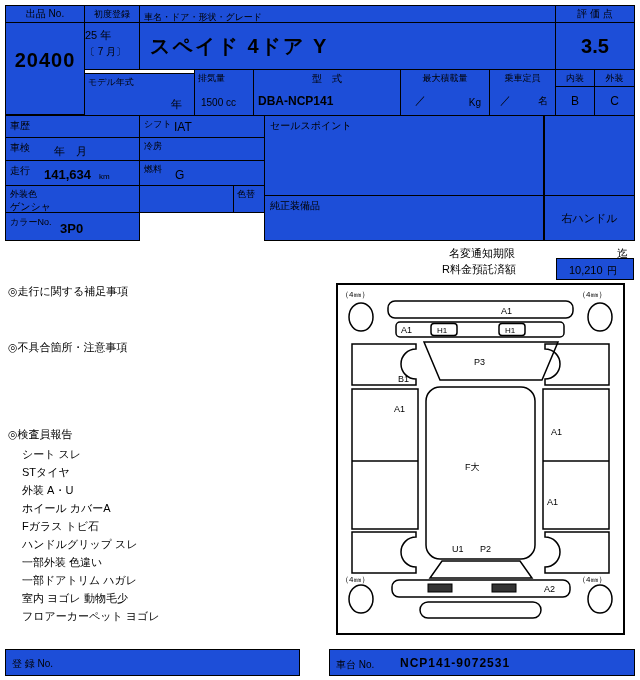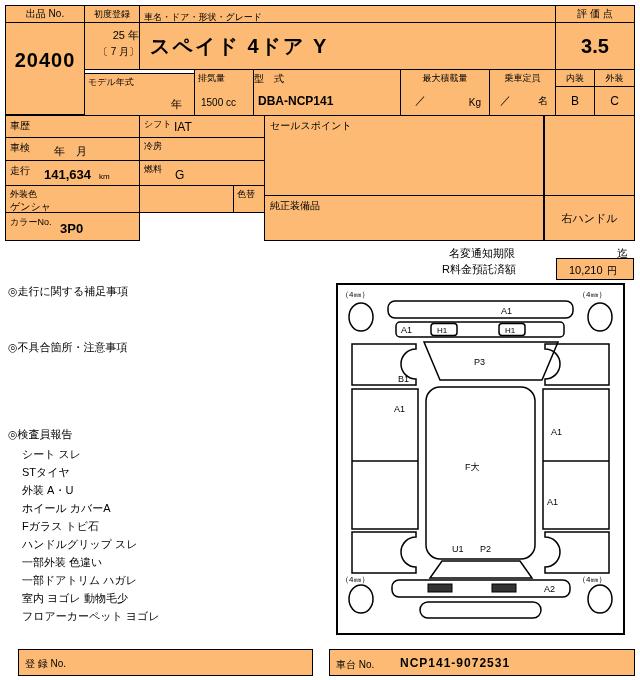--- a/index.html
+++ b/index.html
@@ -6,7 +6,7 @@
   .sheet{position:relative;width:640px;height:680px;background:#fff;color:#000;
          font-family:"Liberation Sans","DejaVu Sans",sans-serif;overflow:hidden}
   .abs{position:absolute;box-sizing:border-box}
-  .b{border:1px solid #000;background:#fdba74}
+  .b{border:1px solid #000;background:#1d4ed8}
   .fc{display:flex;align-items:center;justify-content:center}
   .sp{position:absolute;white-space:nowrap}
   .f7{font-size:7px}.f8{font-size:8px}.f9{font-size:9px}.f10{font-size:10px}

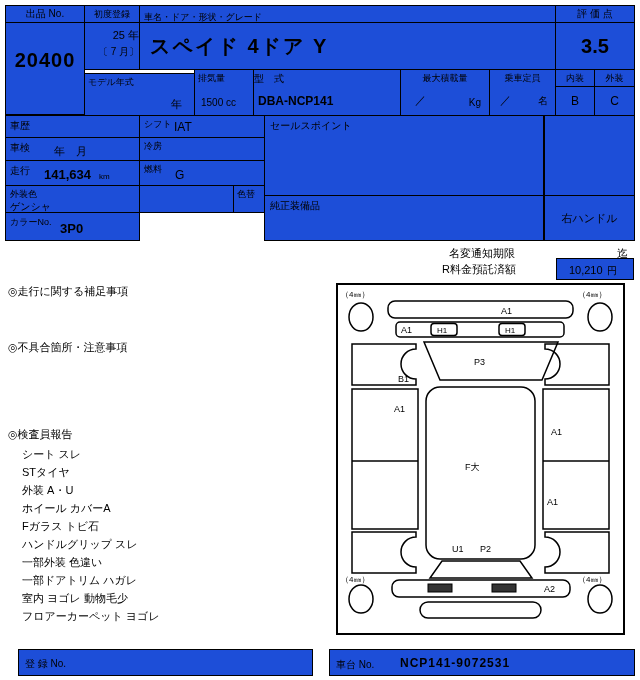--- a/index.html
+++ b/index.html
@@ -31,7 +31,7 @@
   <div class="abs b fc" style="left:84px;top:5px;width:56px;height:18px">
     <span class="f9">初度登録</span>
   </div>
-  <div class="abs b" style="left:84px;top:22px;width:56px;height:48px;text-align:right">
+  <div class="abs b" style="left:84px;top:22px;width:56px;height:48px;text-align:left">
     <div class="f11" style="padding-top:5px">25 年</div>
     <div class="f10" style="padding-top:2px">〔 7 月〕</div>
   </div>

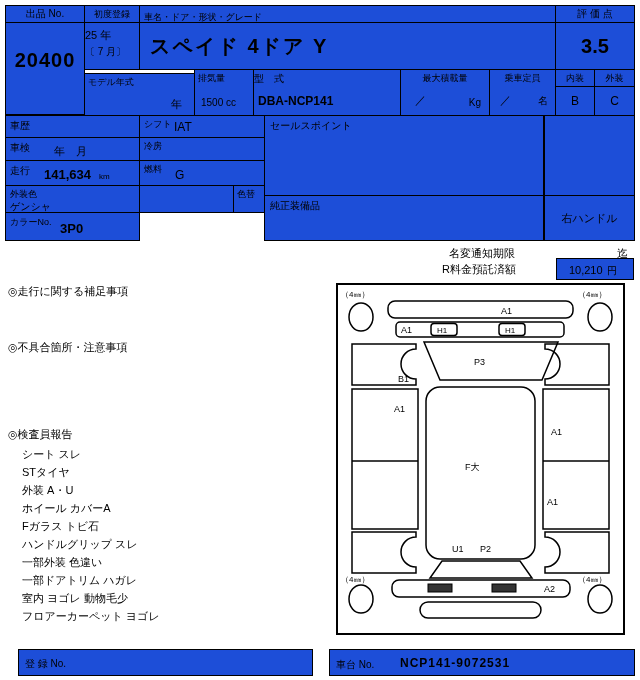--- a/index.html
+++ b/index.html
@@ -59,7 +59,7 @@
     <span class="sp f10" style="left:6px;bottom:7px">1500 cc</span>
   </div>
   <div class="abs b" style="left:253px;top:69px;width:148px;height:47px">
-    <div class="f10" style="text-align:left;padding-top:2px">型　式</div>
+    <div class="f10" style="text-align:center;padding-top:2px">型　式</div>
     <span class="sp f12 bd" style="left:4px;bottom:7px">DBA-NCP141</span>
   </div>
   <div class="abs b" style="left:400px;top:69px;width:90px;height:47px">

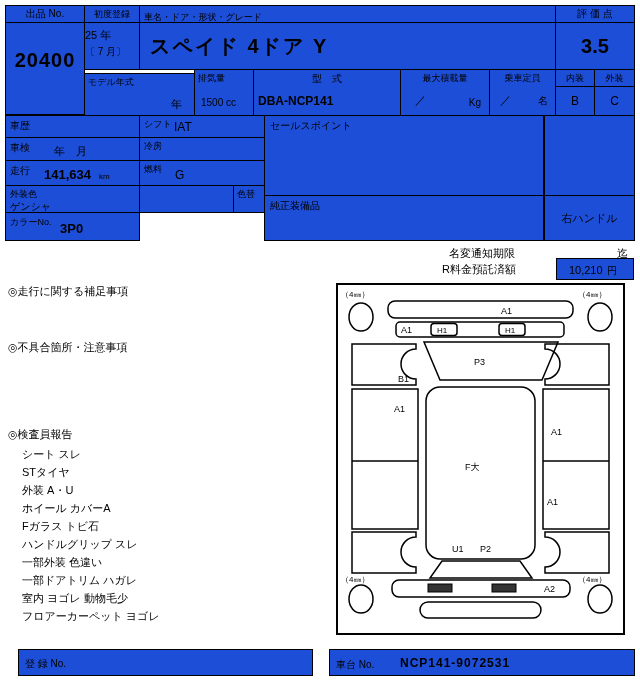--- a/index.html
+++ b/index.html
@@ -219,7 +219,7 @@
     </svg>
   </div>
 
-  <div class="abs b" style="left:18px;top:649px;width:295px;height:27px">
+  <div class="abs b" style="left:5px;top:649px;width:295px;height:27px">
     <span class="sp f10" style="left:6px;top:7px">登 録 No.</span>
   </div>
   <div class="abs b" style="left:329px;top:649px;width:306px;height:27px">

